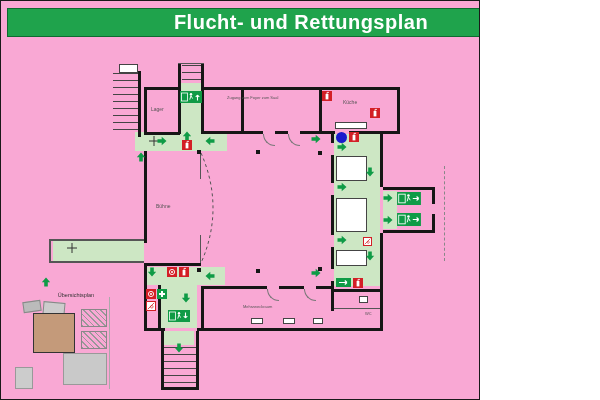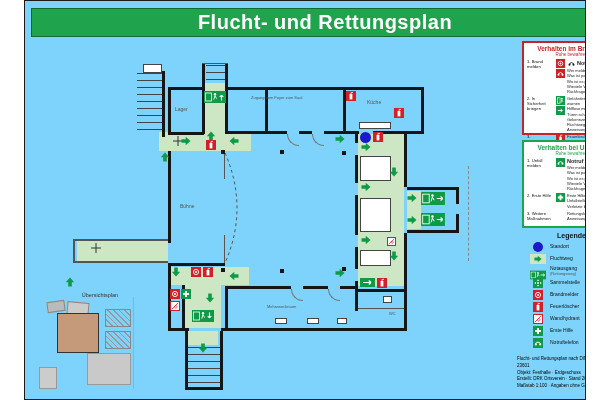--- a/index.html
+++ b/index.html
@@ -3,8 +3,8 @@
 <meta charset="utf-8">
 <style>
   html,body{margin:0;padding:0;background:#fff;}
-  #page{position:relative;width:562px;height:400px;background:#7dd3fc;border:1px solid #1a1a1a;
-        box-sizing:border-box;overflow:hidden;font-family:"Liberation Sans",sans-serif;color:#111;margin-left:24px;}
+  #page{position:relative;width:480px;height:400px;background:#f9a8d4;border:1px solid #1a1a1a;
+        box-sizing:border-box;overflow:hidden;font-family:"Liberation Sans",sans-serif;color:#111;}
   .abs{position:absolute;}
   
   #banner{position:absolute;left:6px;top:7px;width:586px;height:27px;background:#1fa34c;

